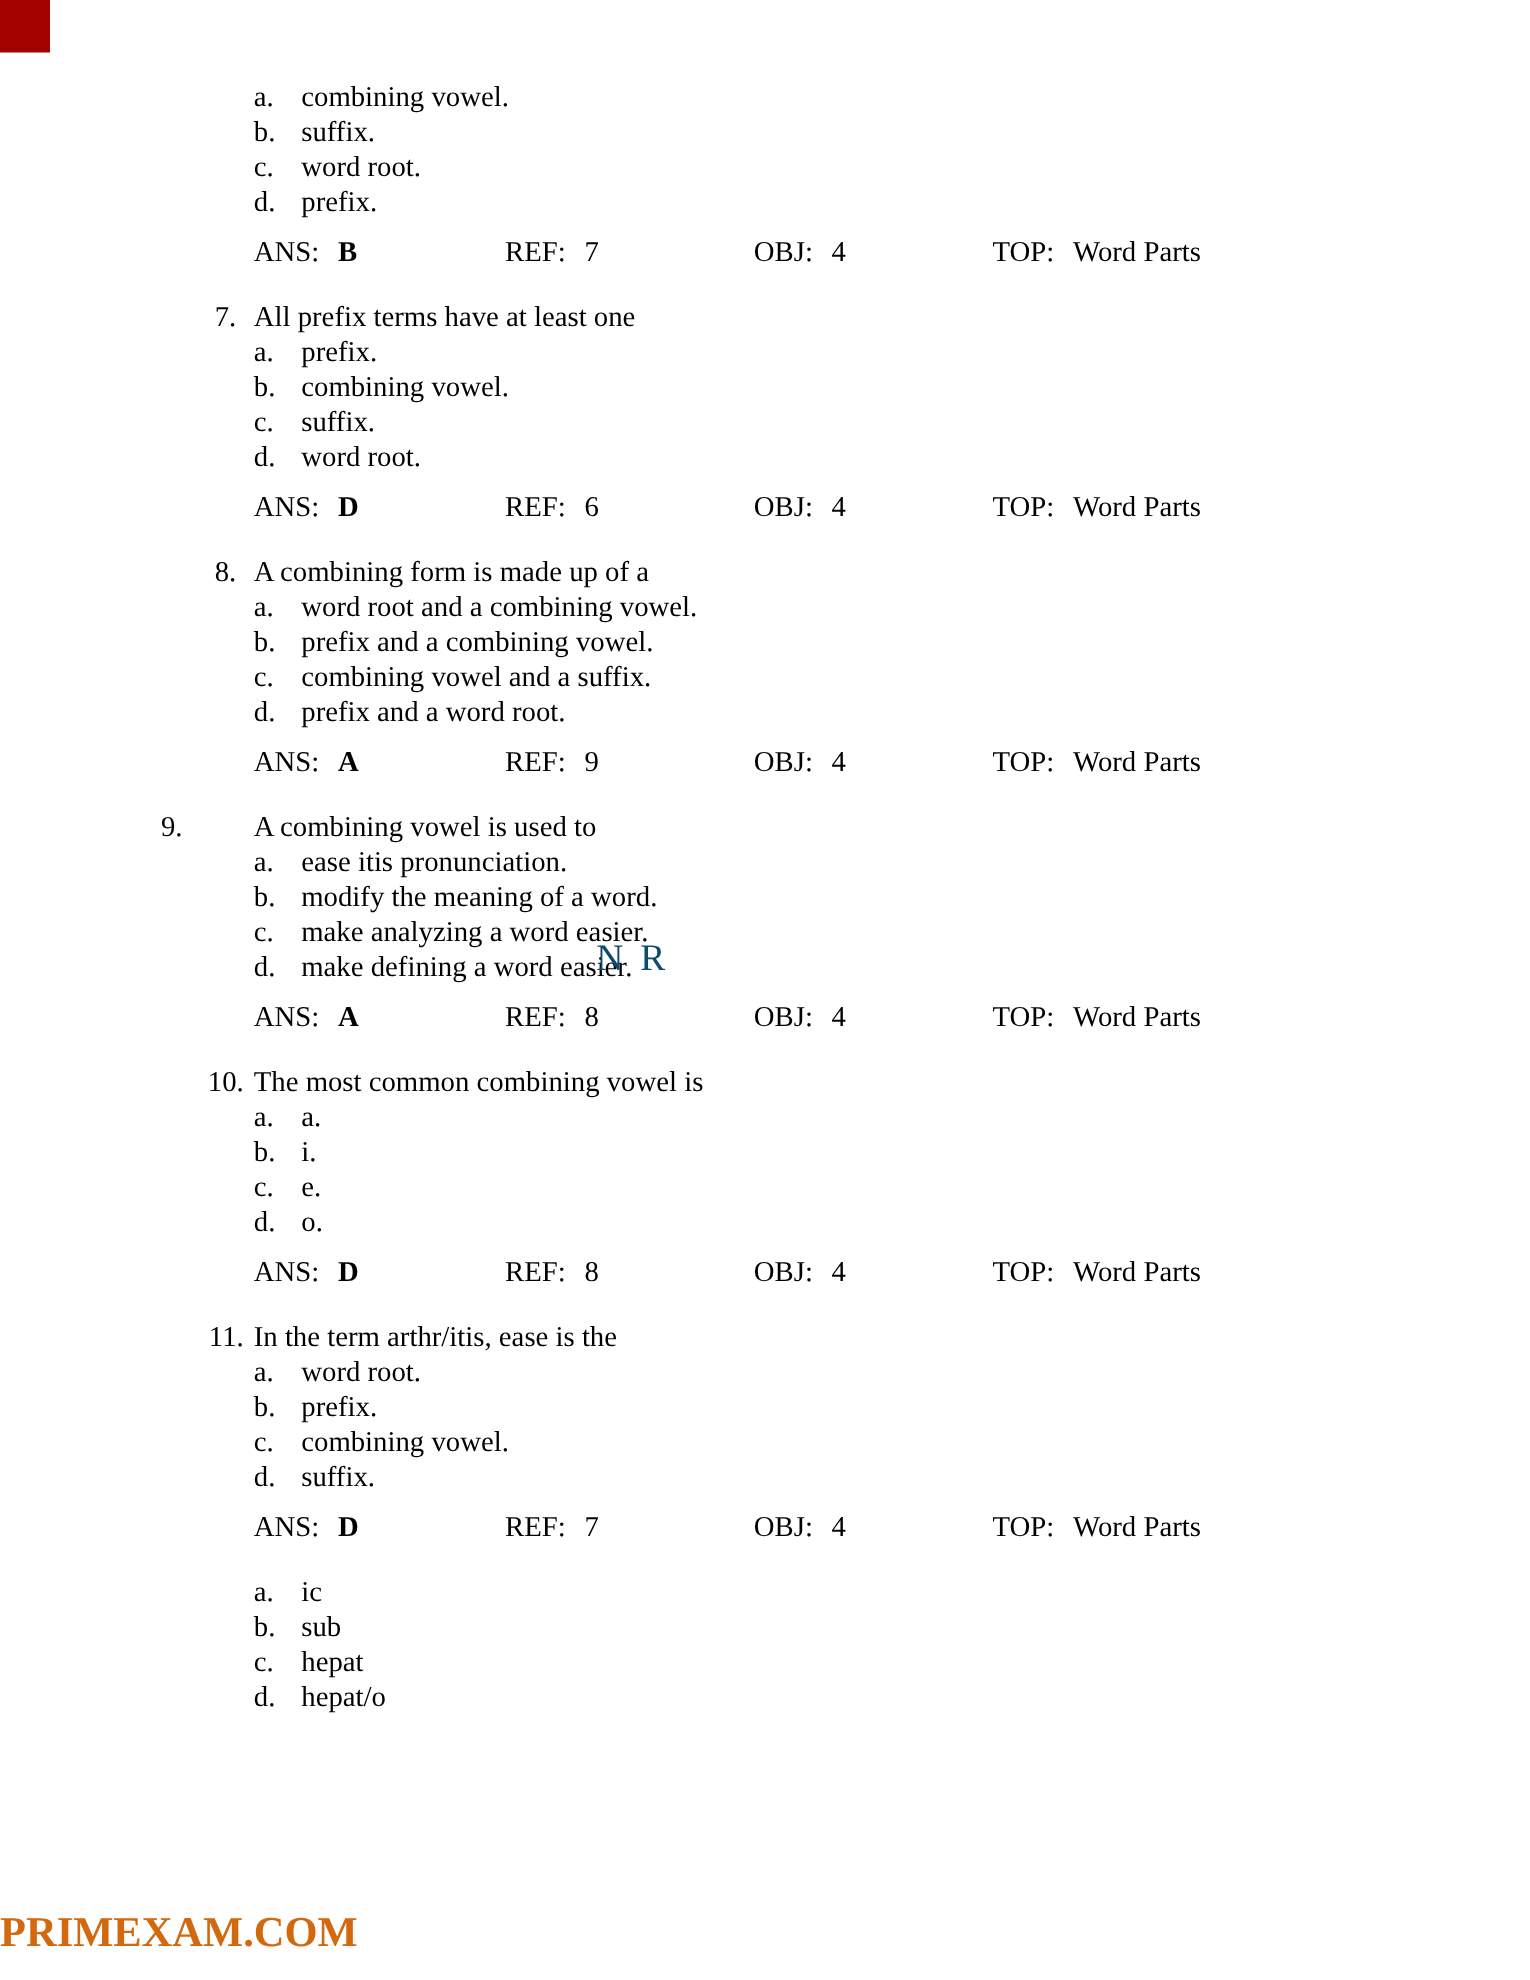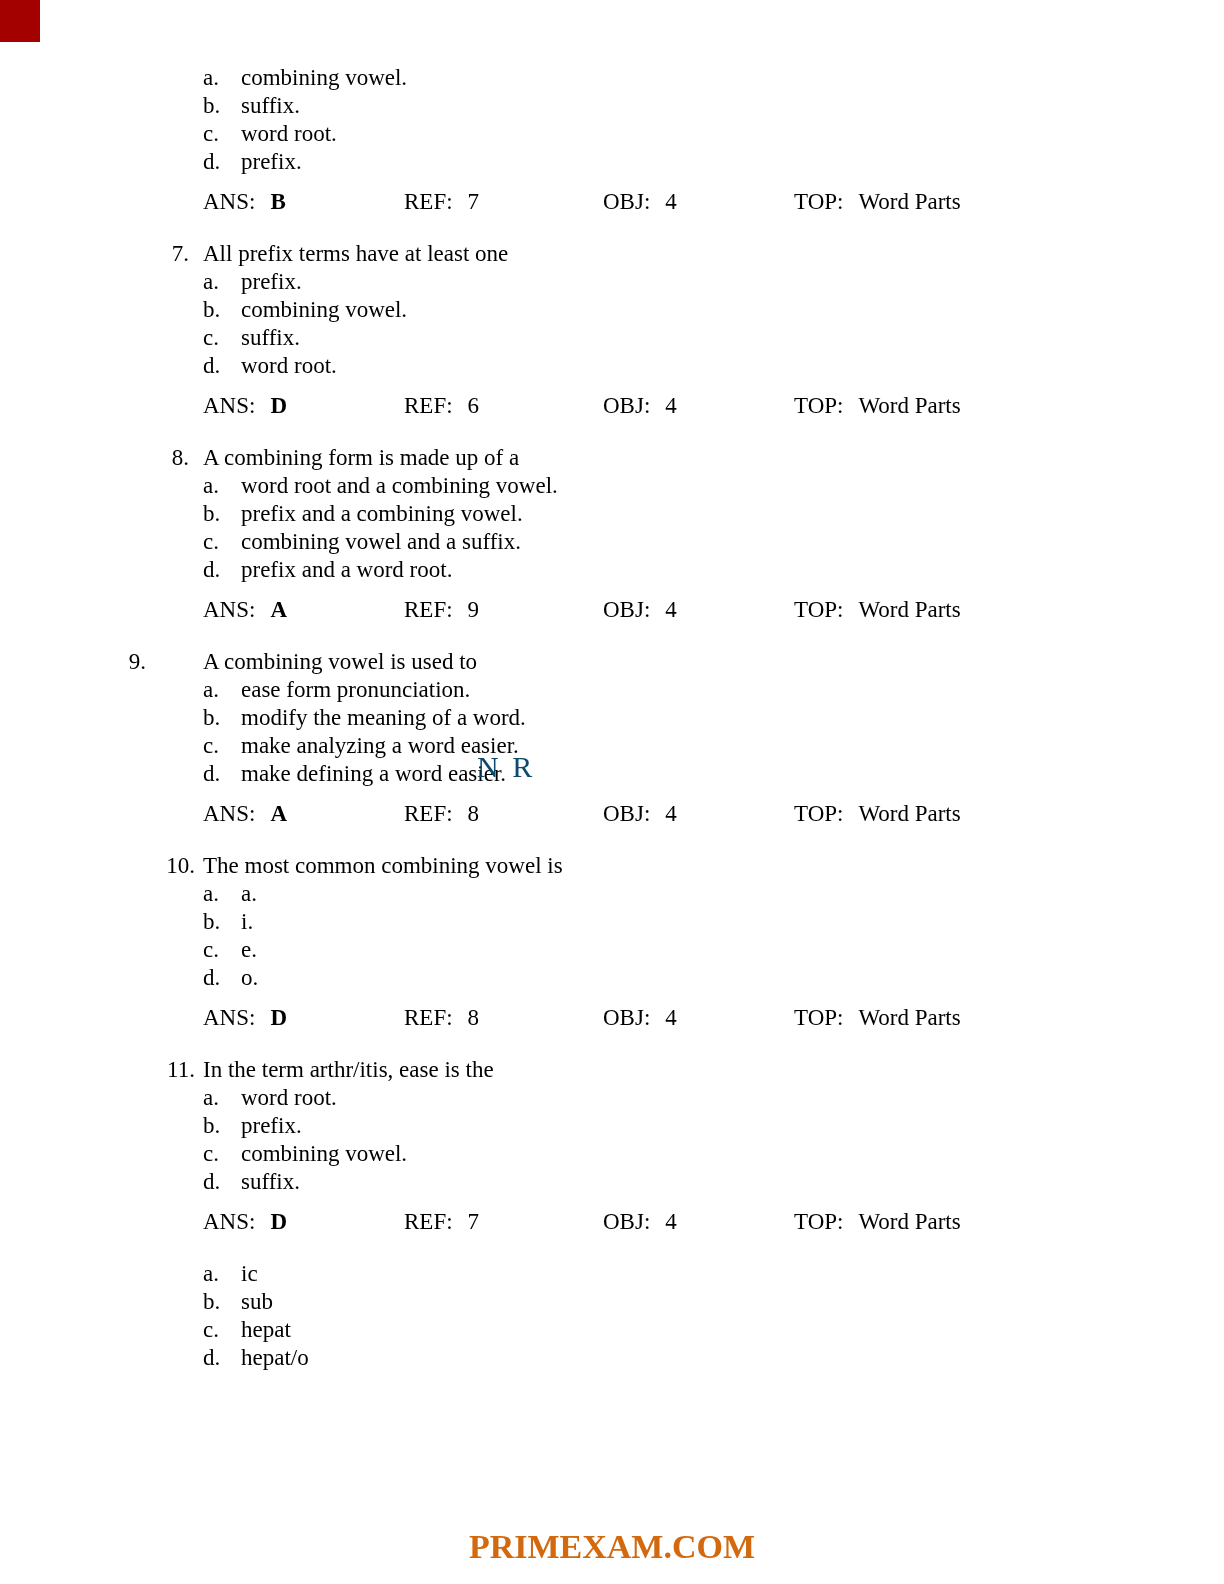--- a/index.html
+++ b/index.html
@@ -181,7 +181,7 @@
       <div class="row">
         <div class="numcol"></div>
         <div class="optletter">a.</div>
-        <div class="opttext">ease form pronunciation.</div>
+        <div class="opttext">ease itis pronunciation.</div>
       </div>
       <div class="row">
         <div class="numcol"></div>

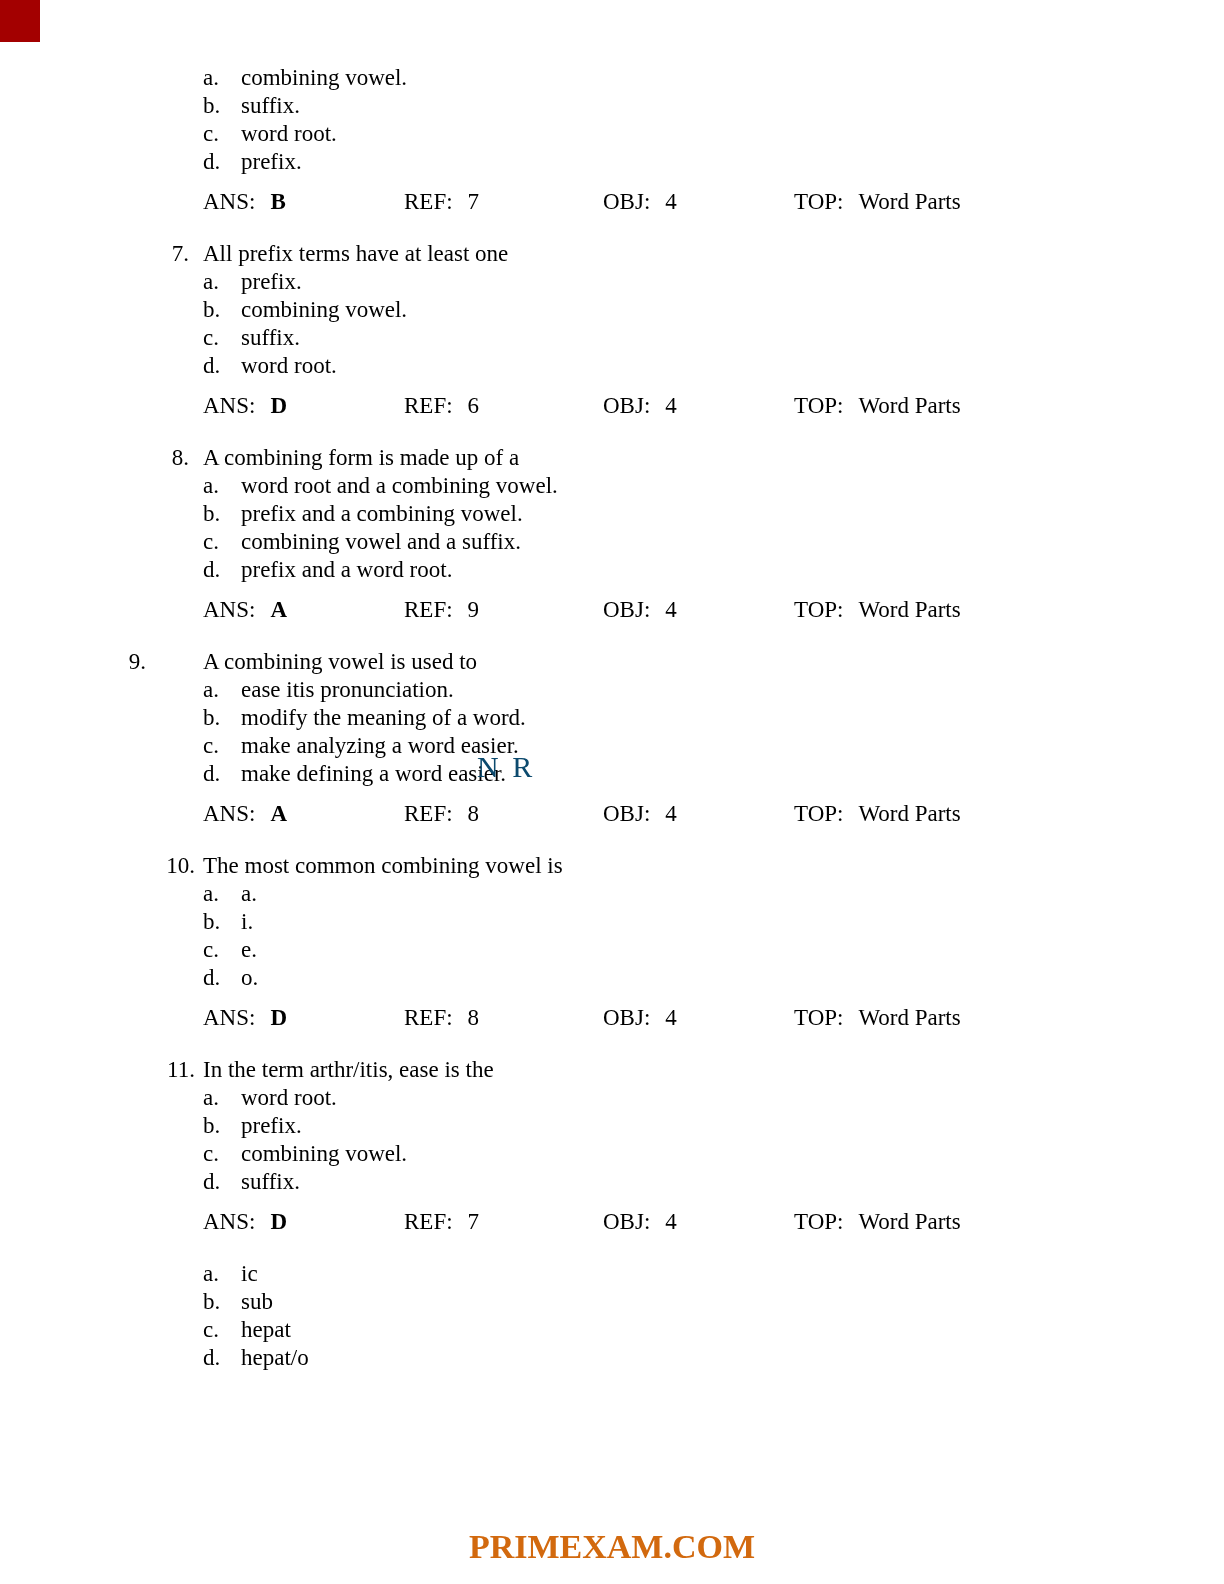--- a/index.html
+++ b/index.html
@@ -63,7 +63,7 @@
     left: 0;
     top: 1528px;
     width: 100%;
-    text-align: center;
+    text-align: left;
     font-size: 34px;
     font-weight: bold;
     line-height: 38px;

